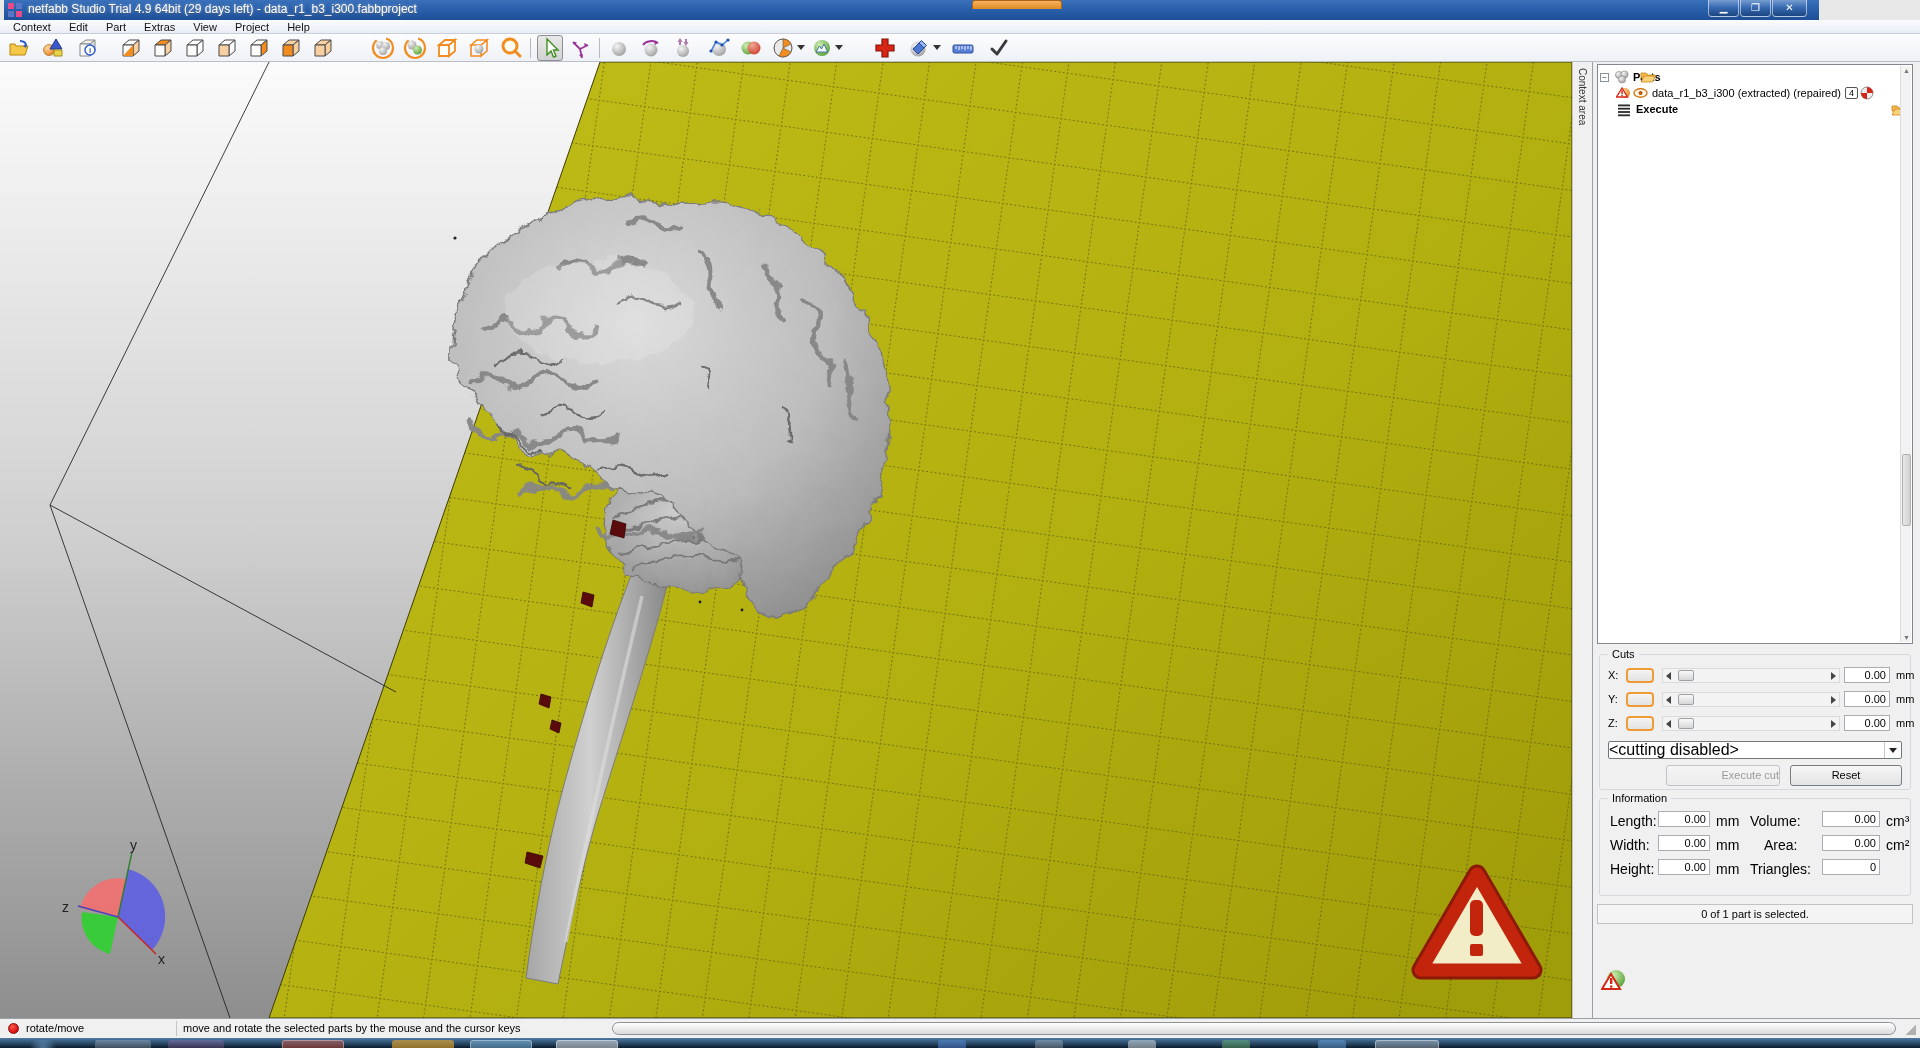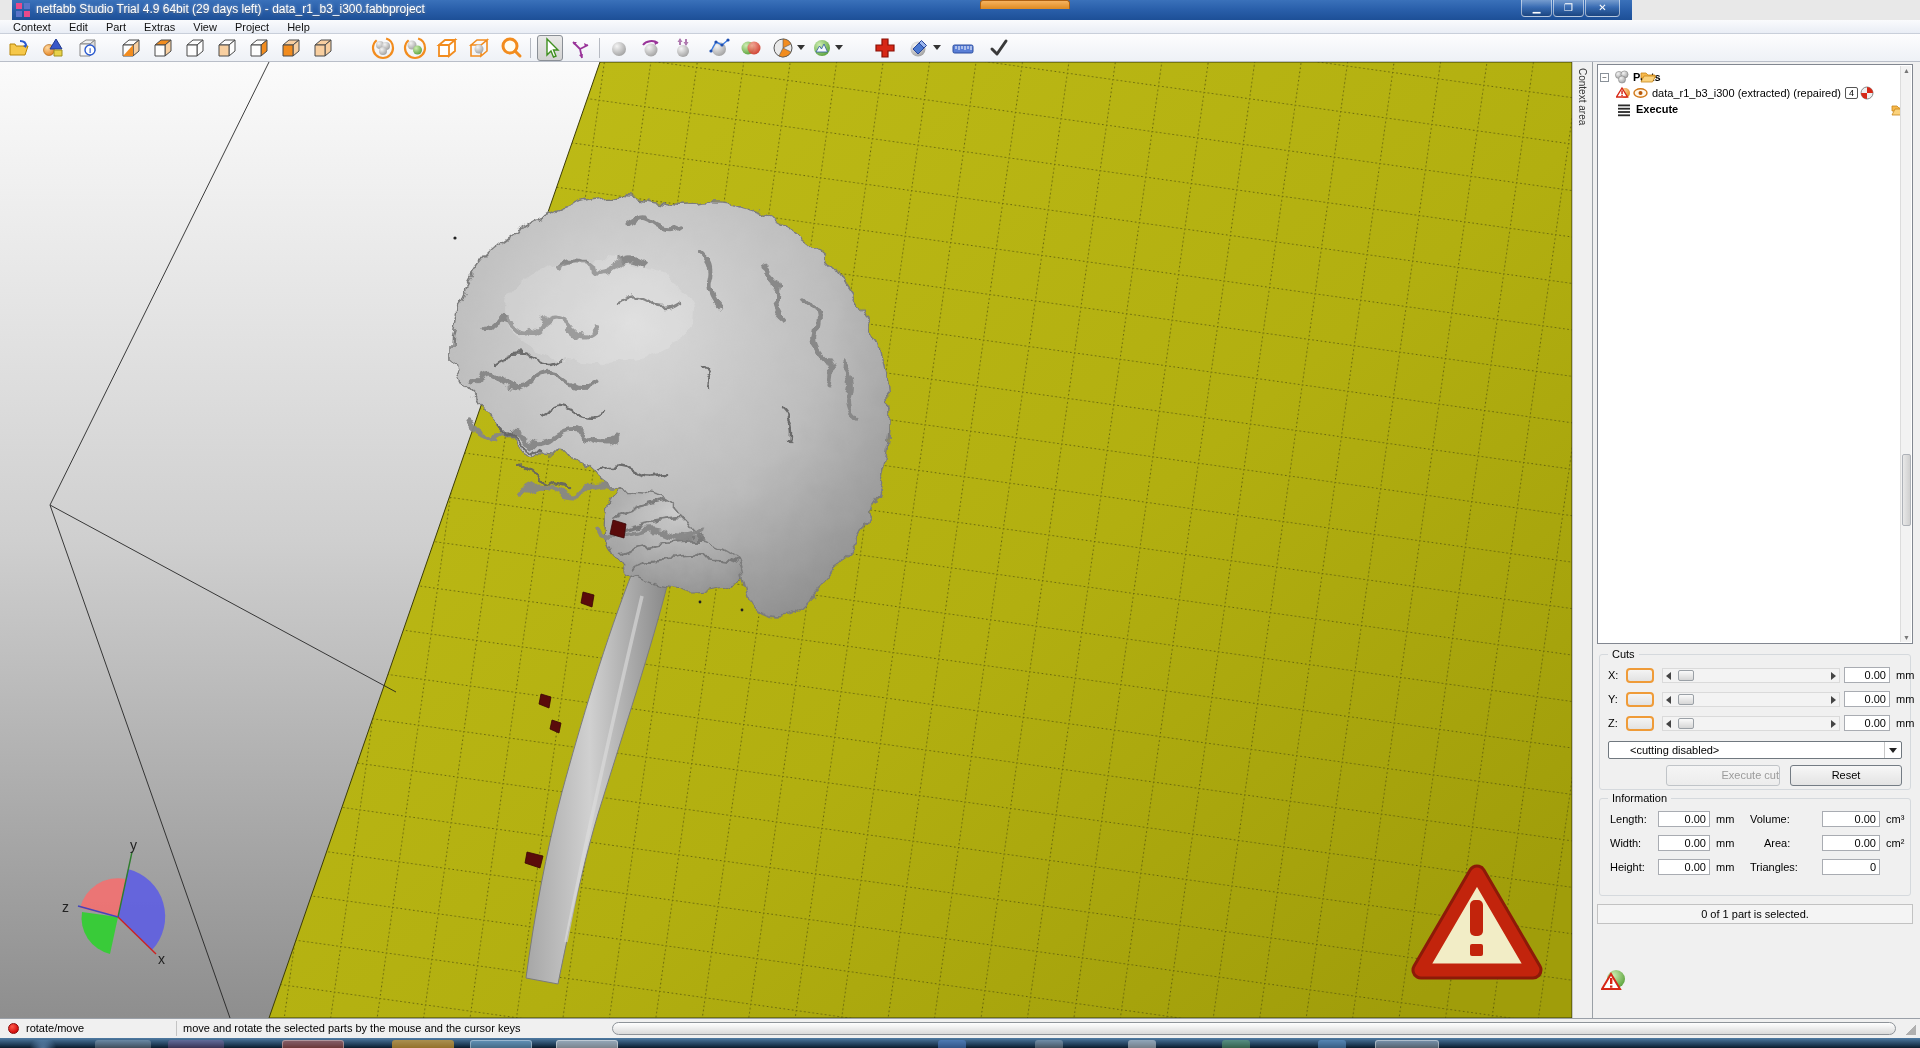--- a/index.html
+++ b/index.html
@@ -6,7 +6,7 @@
     font-family:"Liberation Sans",sans-serif;background:#e8e8e8;-webkit-font-smoothing:antialiased;}
   *{box-sizing:border-box;}
   
-  .titlebar{position:absolute;left:12px;top:0;width:1620px;height:20px;
+  .titlebar{position:absolute;left:4px;top:0;width:1815px;height:20px;
     background:linear-gradient(180deg,#3a71ba 0%,#2a60ab 45%,#1d4f97 100%);color:#fff;}
   .tb-logo{position:absolute;left:4px;top:3px;width:14px;height:14px;}
   .tb-title{position:absolute;left:24px;top:2px;font-size:12px;color:#fff;

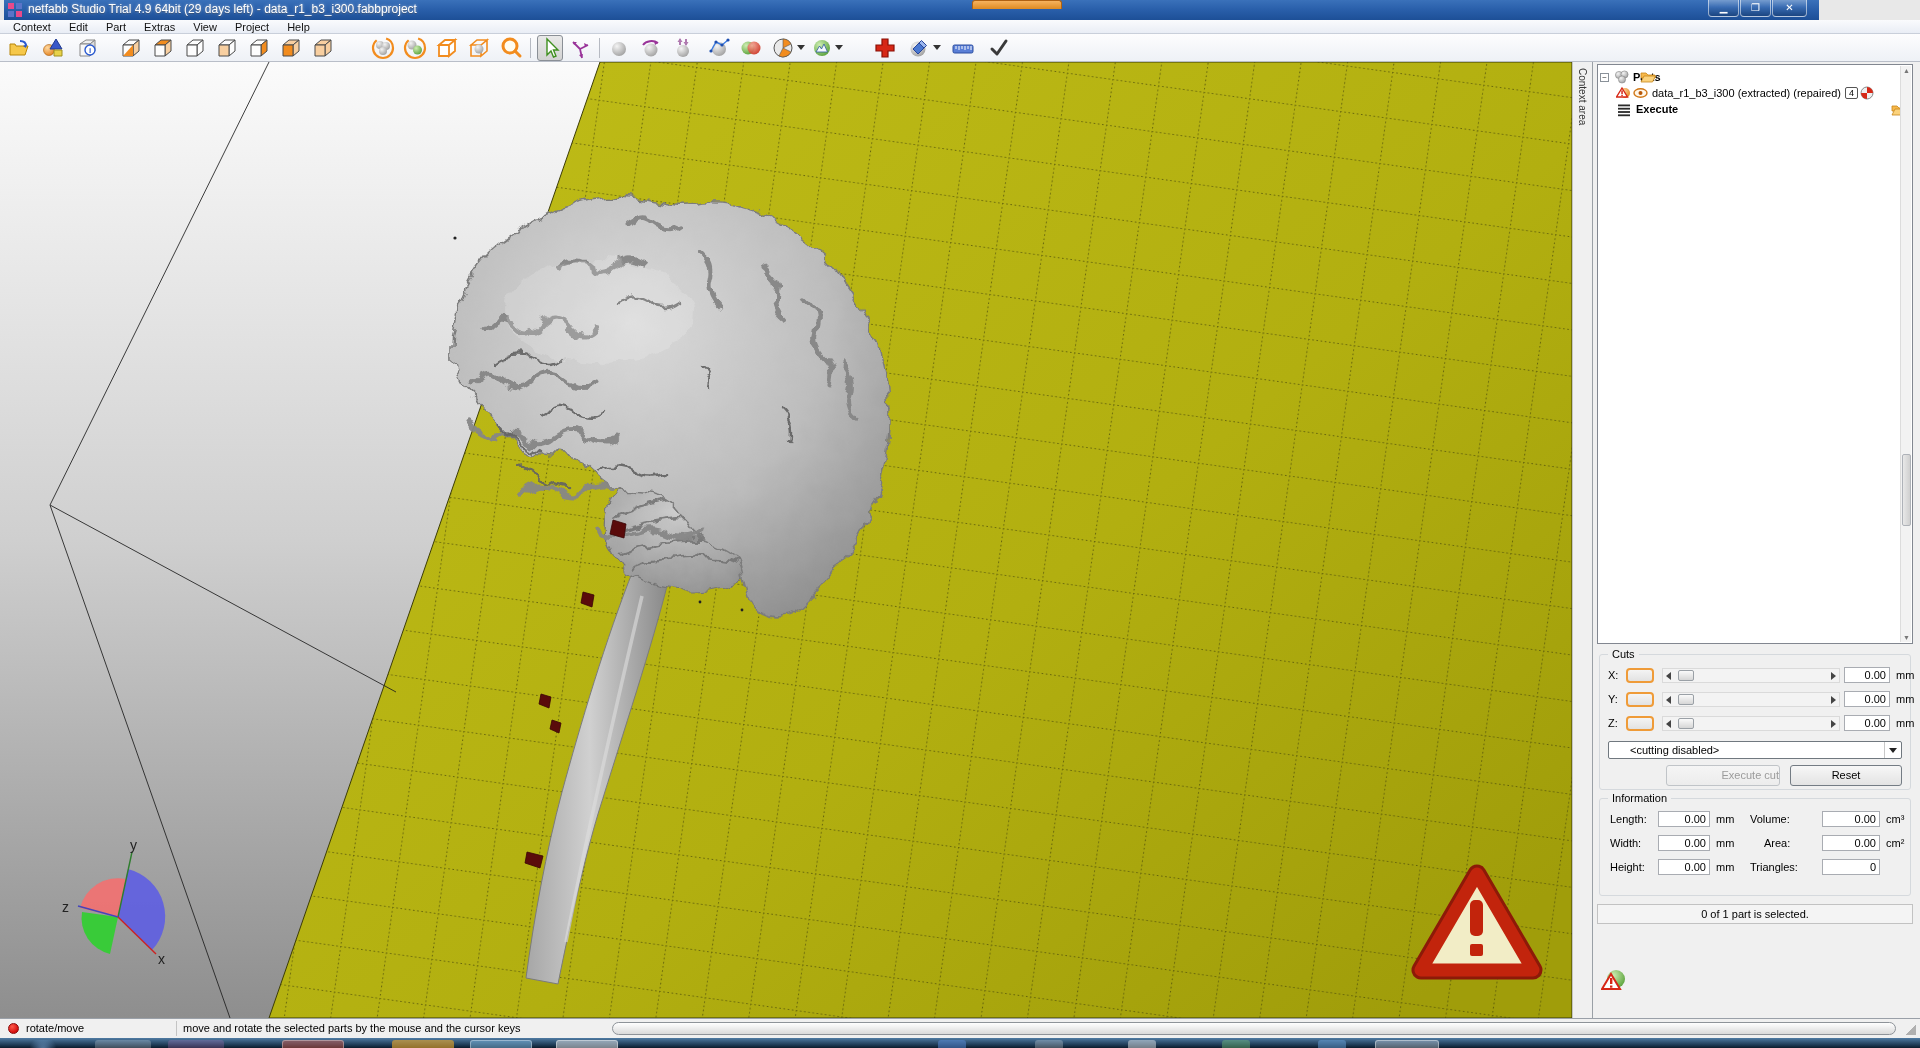--- a/index.html
+++ b/index.html
@@ -75,7 +75,7 @@
   .unit{position:absolute;top:2px;font-size:11px;}
   .ddl{position:absolute;left:8px;right:8px;top:86px;height:18px;border:1px solid #70787f;border-radius:2px;
     background:#fff;display:flex;align-items:center;}
-  .ddl .txt{flex:1;font-size:11px;margin-left:21px;}
+  .ddl .txt{flex:1;font-size:16px;}
   .ddl .dd{width:17px;height:100%;border-left:1px solid #c8c8c8;display:flex;align-items:center;justify-content:center;}
   .ddl .dd i{width:0;height:0;border-left:4px solid transparent;border-right:4px solid transparent;border-top:5px solid #222;}
   .pbtn{position:absolute;top:110px;height:21px;border:1px solid #747c84;border-radius:3px;

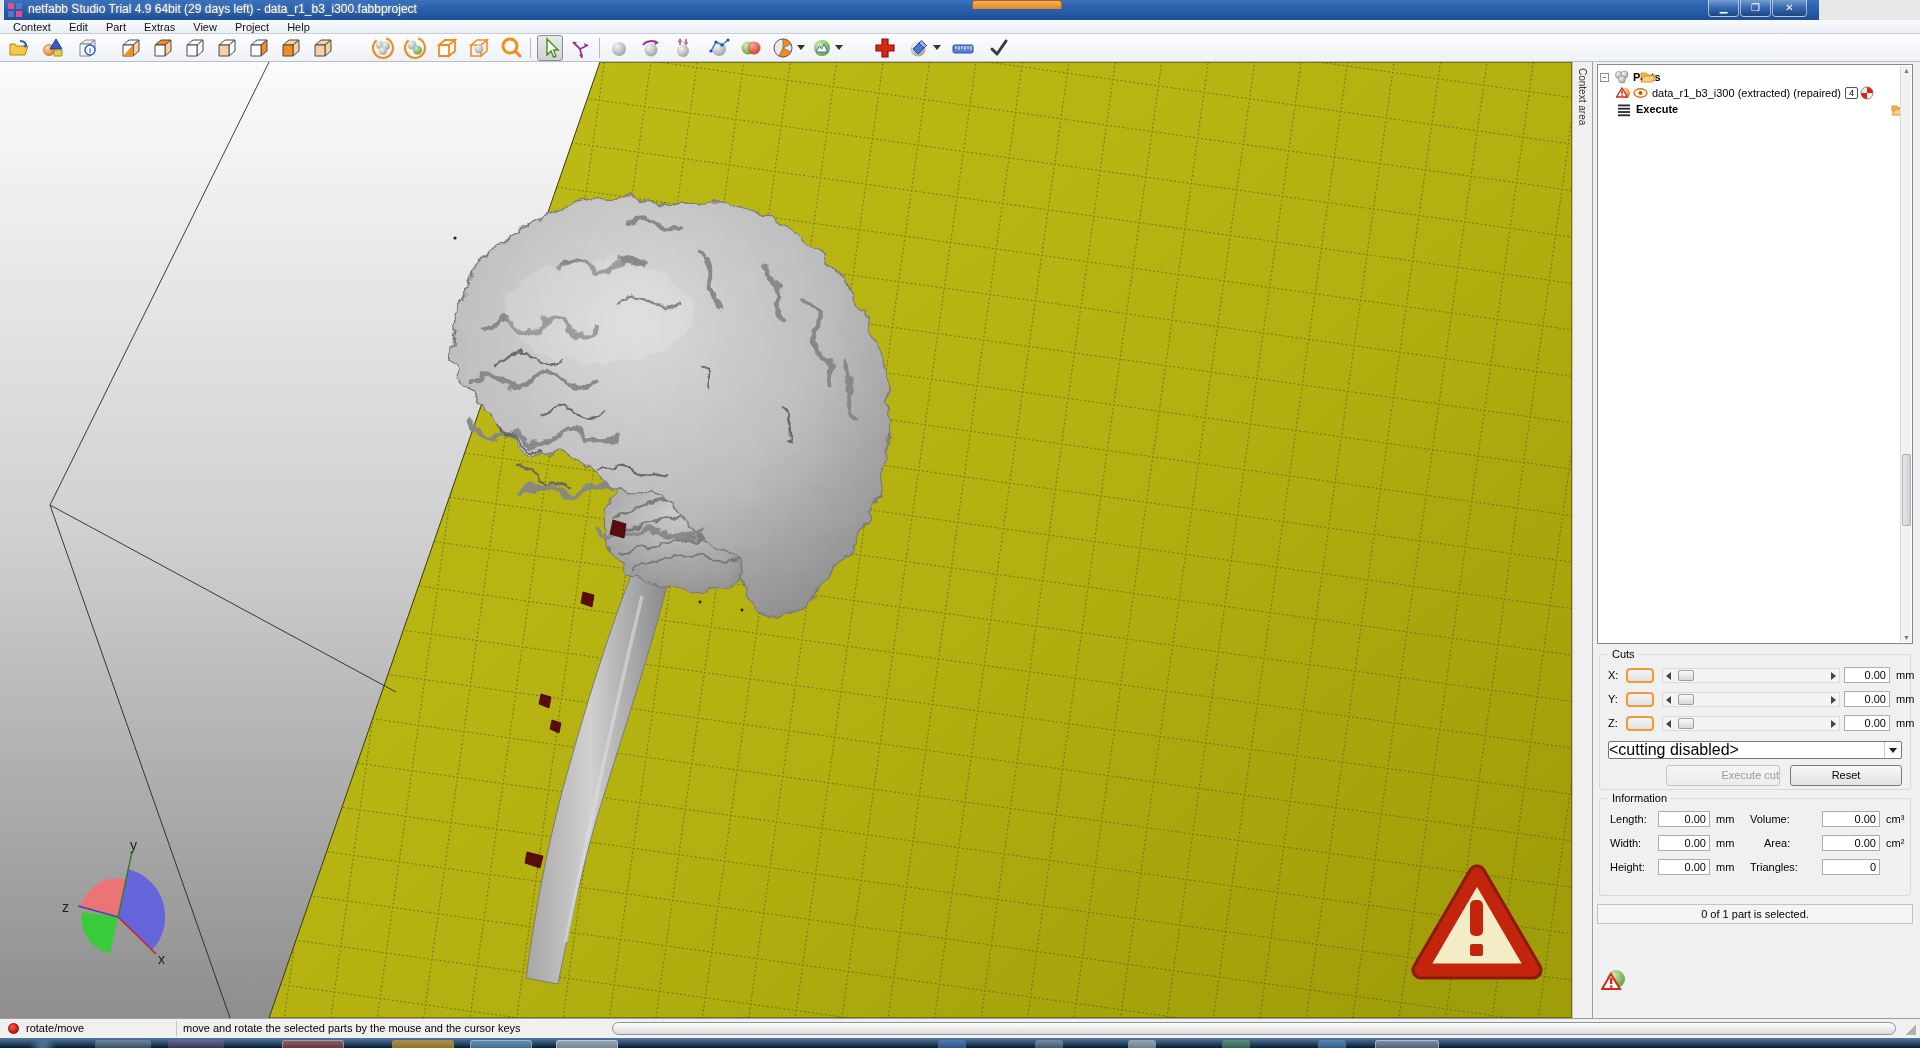--- a/index.html
+++ b/index.html
@@ -81,7 +81,7 @@
   .pbtn{position:absolute;top:110px;height:21px;border:1px solid #747c84;border-radius:3px;
     background:linear-gradient(180deg,#f7f7f7,#e3e3e3);font-size:11px;text-align:center;line-height:19px;}
   .pbtn.disabled{color:#9b9b9b;border-color:#c0c4c8;background:linear-gradient(180deg,#f5f5f5,#ececec);text-align:right;}
-  .ilabel{position:absolute;top:2px;font-size:11px;}
+  .ilabel{position:absolute;top:2px;font-size:14px;}
   .selbox{position:absolute;left:4px;top:842px;width:316px;height:20px;border:1px solid #c2c2c2;
     background:#f4f4f4;text-align:center;line-height:18px;font-size:11px;}
   .panel-warn{position:absolute;left:8px;top:906px;}

